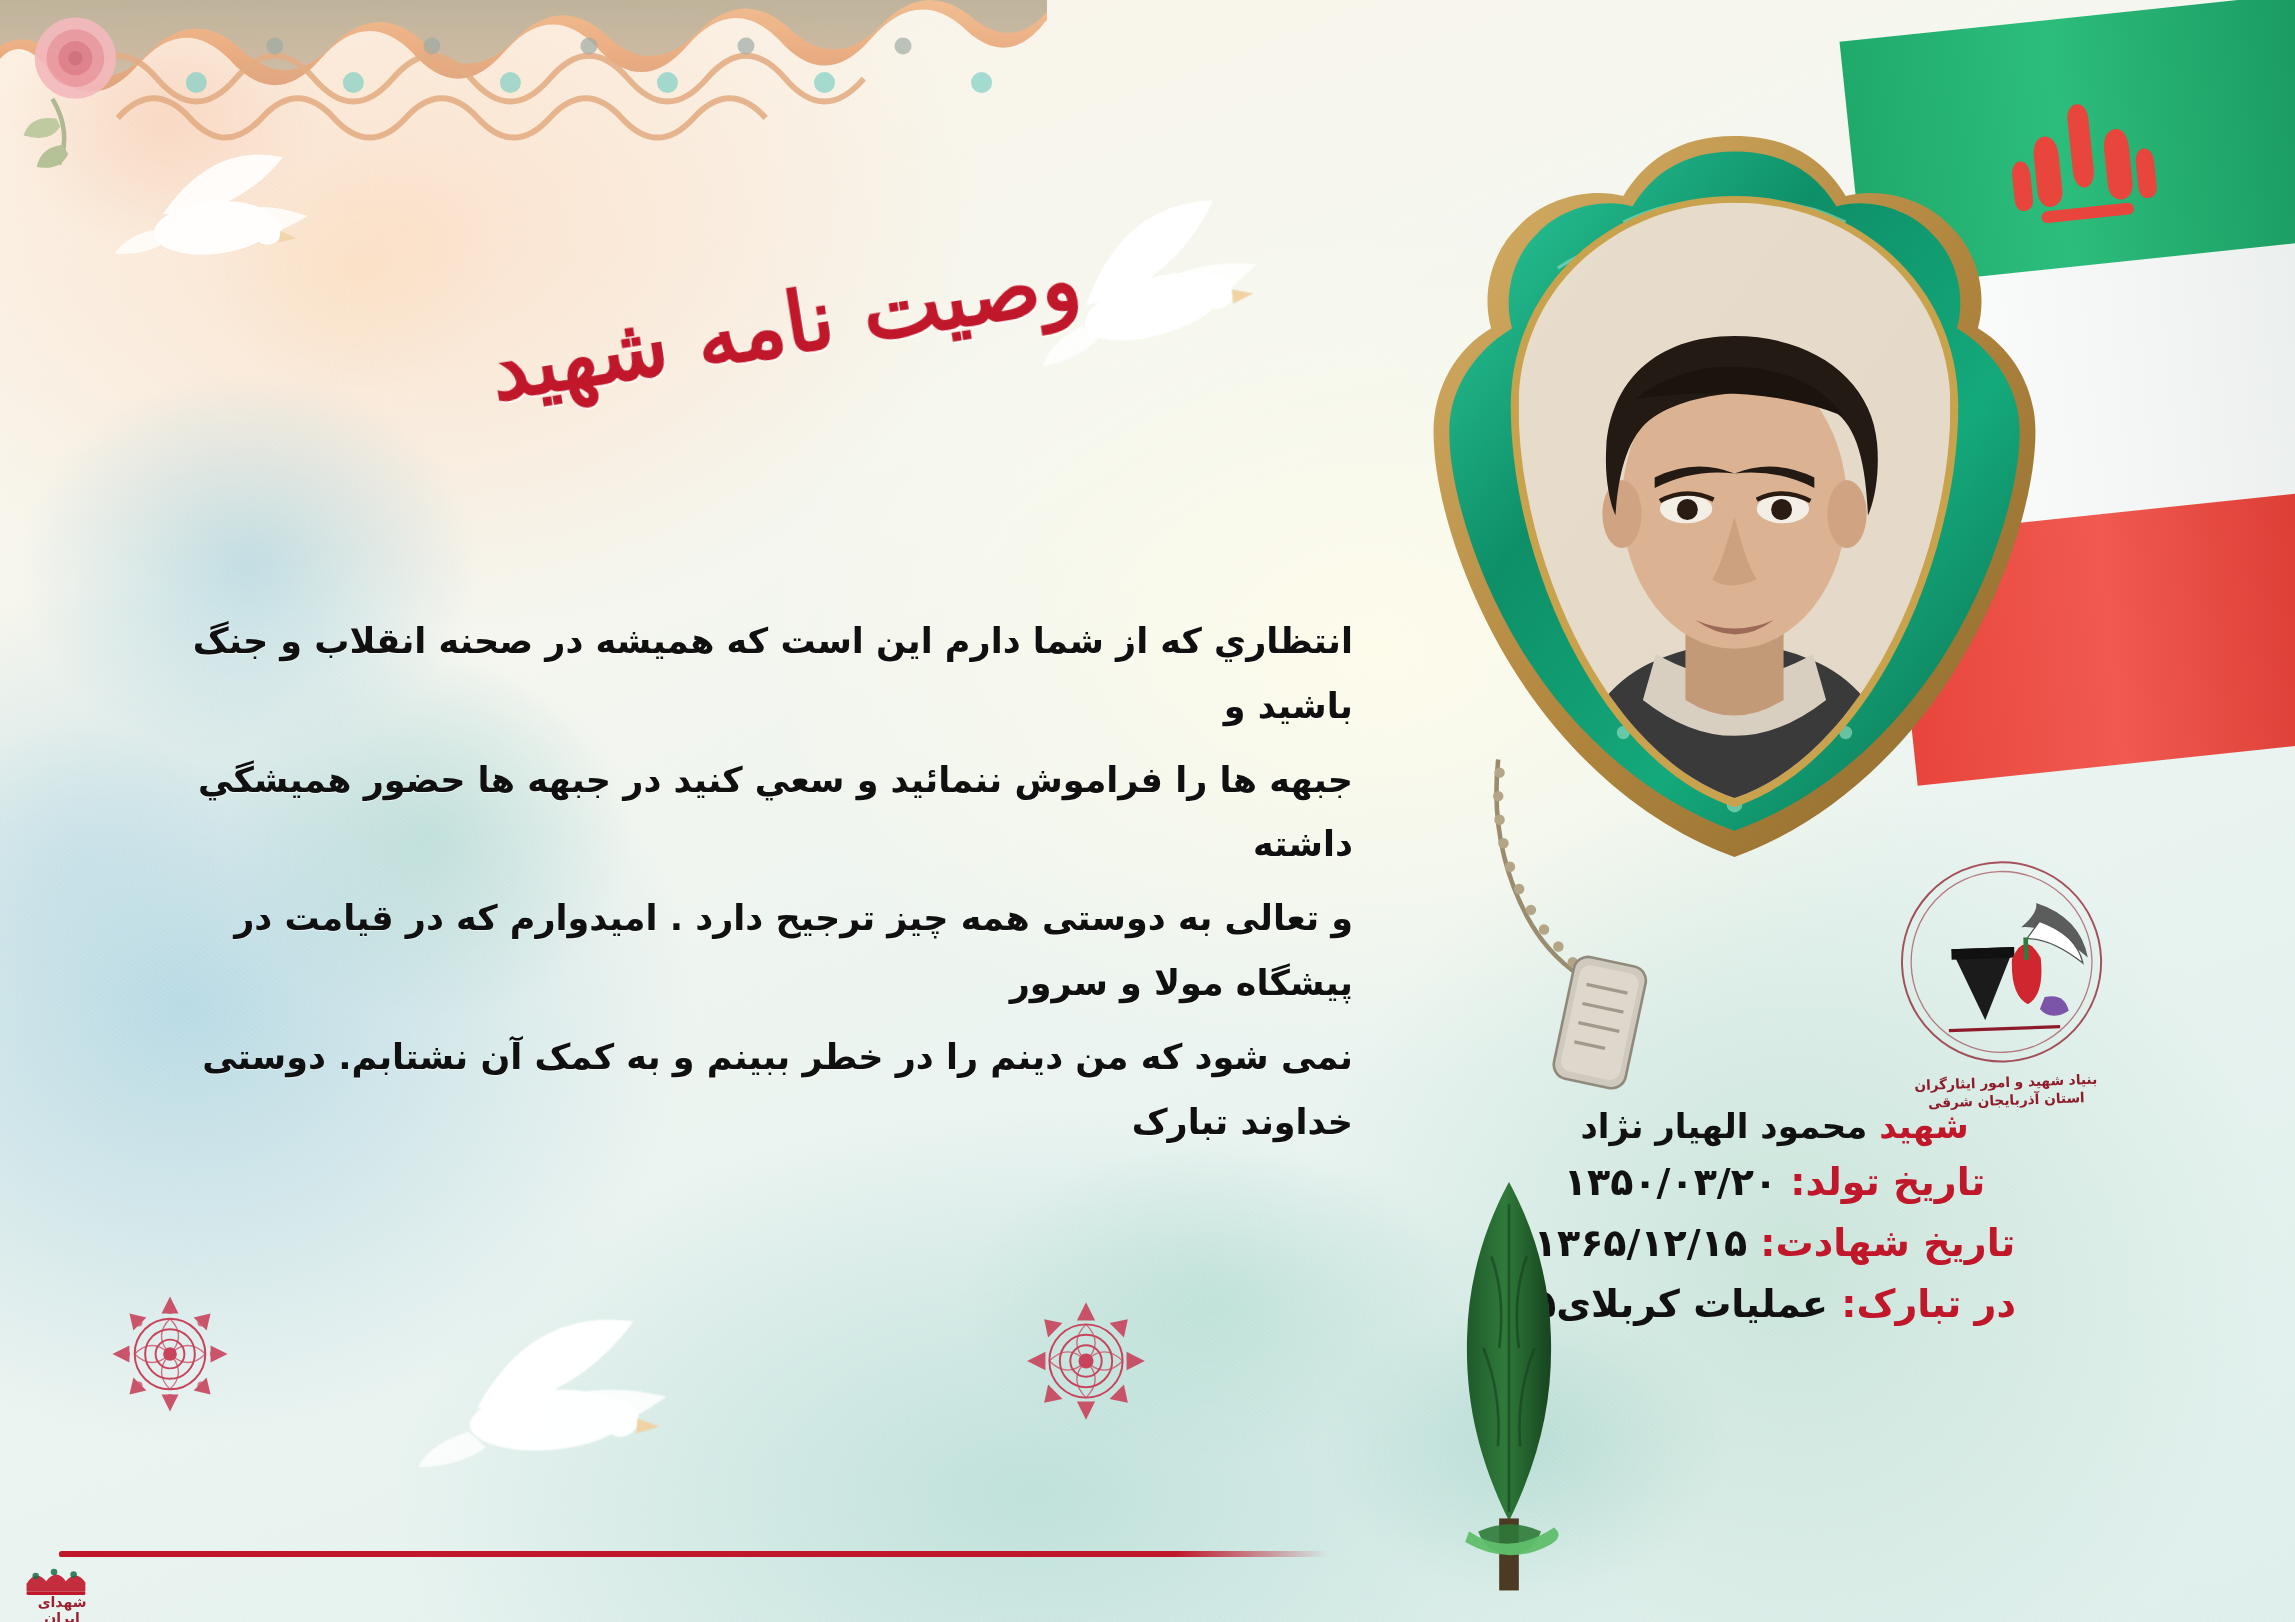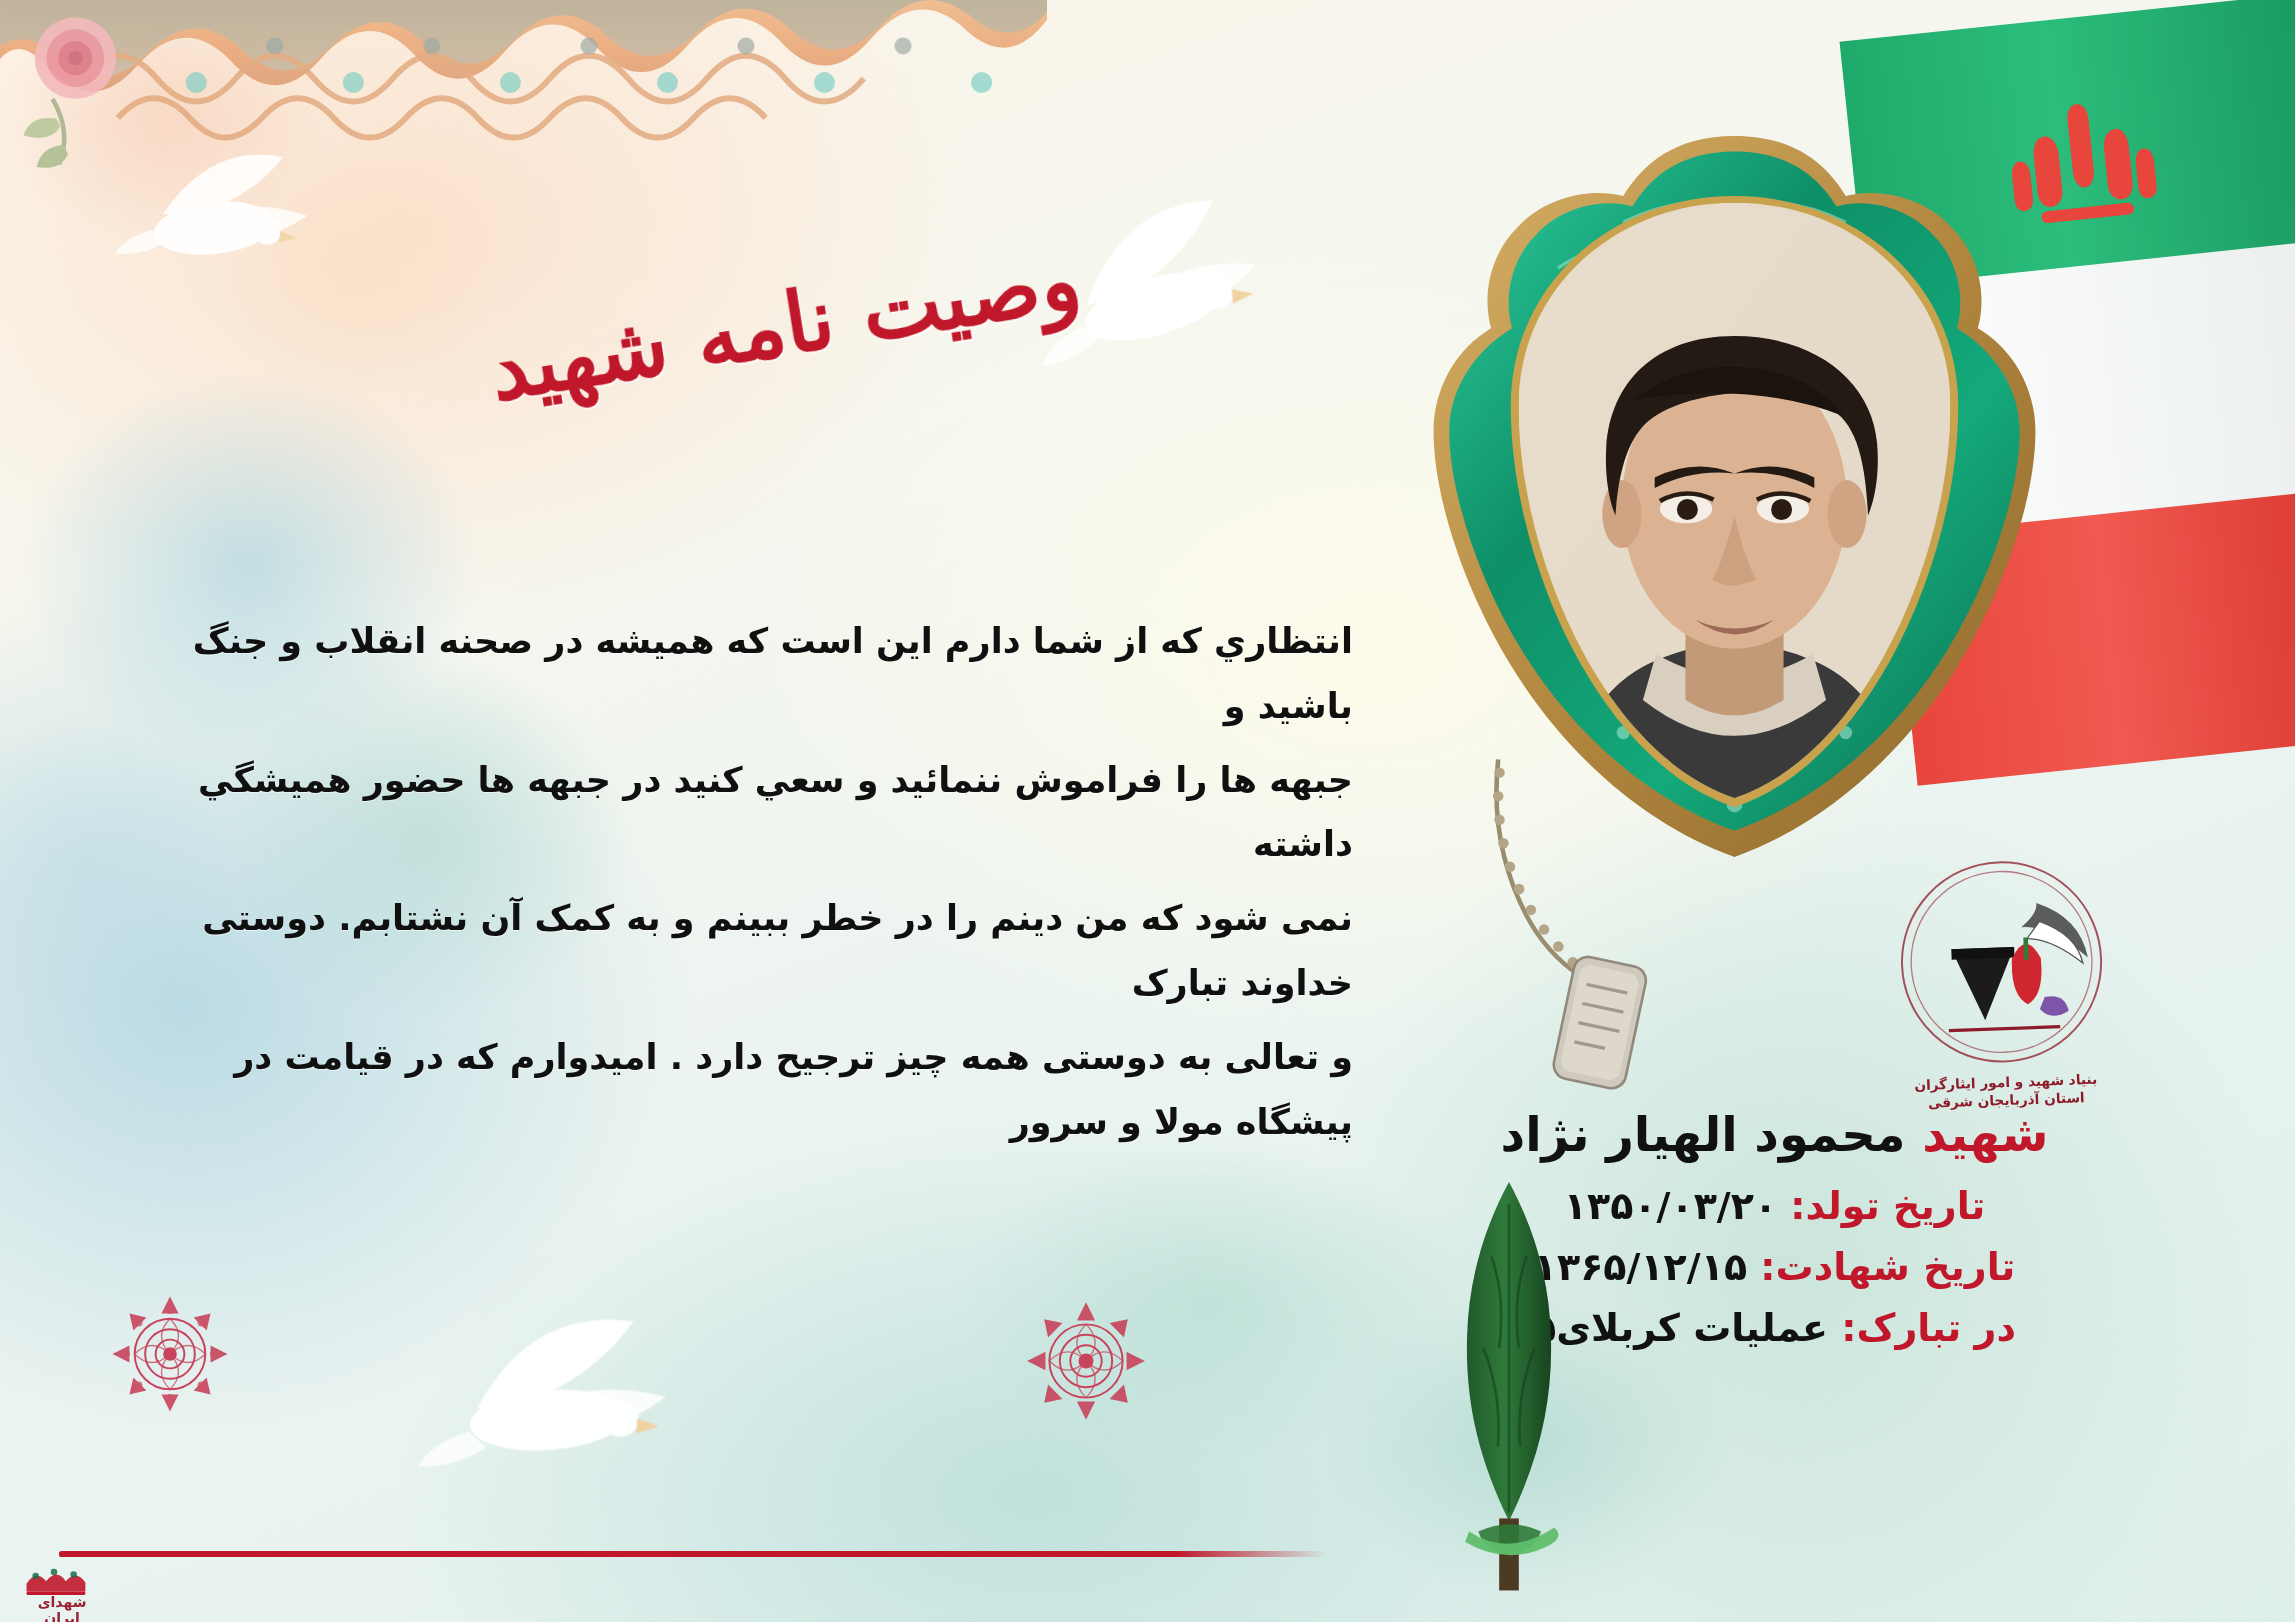--- a/index.html
+++ b/index.html
@@ -394,8 +394,8 @@
   <div class="will-text">
     <p>انتظاري كه از شما دارم این است كه همیشه در صحنه انقلاب و جنگ باشید و</p>
     <p>جبهه ها را فراموش ننمائید و سعي كنید در جبهه ها حضور همیشگي داشته</p>
+    <p>و تعالی به دوستی همه چیز ترجیح دارد . امیدوارم كه در قیامت در پیشگاه مولا و سرور</p>
     <p>نمی شود كه من دینم را در خطر ببینم و به كمک آن نشتابم. دوستی خداوند تبارک</p>
-    <p>و تعالی به دوستی همه چیز ترجیح دارد . امیدوارم كه در قیامت در پیشگاه مولا و سرور</p>
   </div>
 
   <div class="portrait">

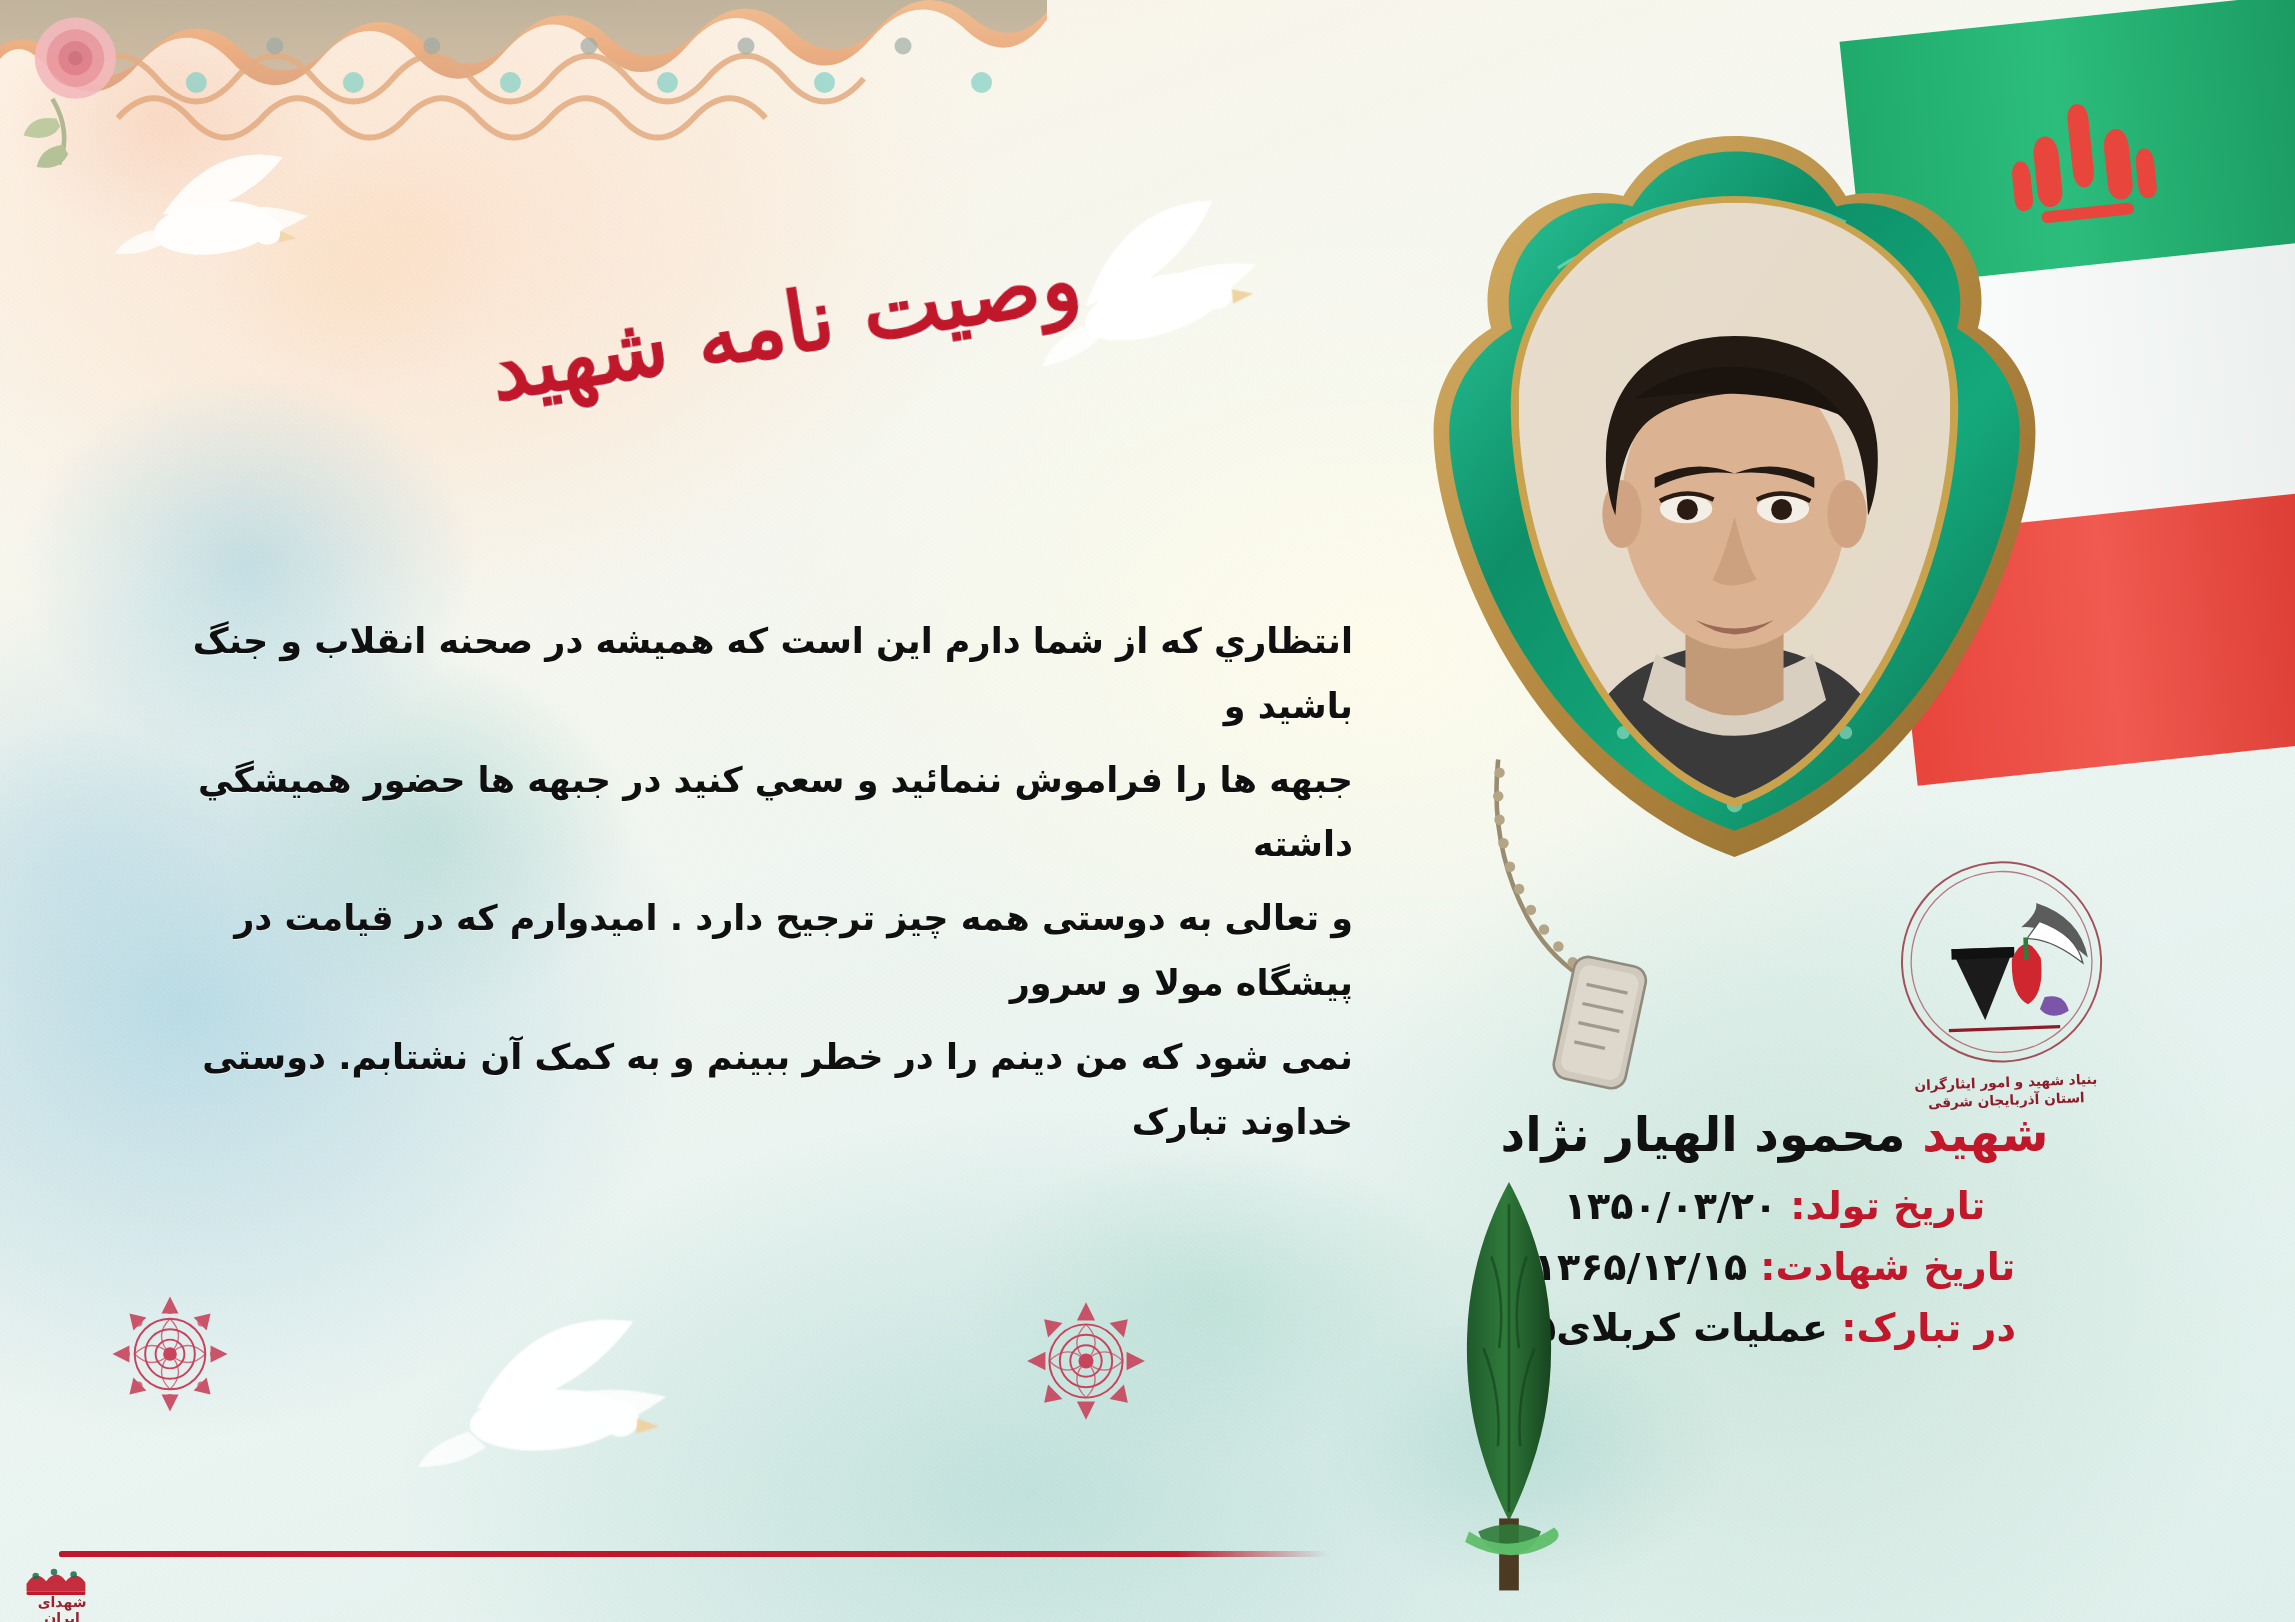--- a/index.html
+++ b/index.html
@@ -194,10 +194,10 @@
     text-align: center;
   }
   .info-block .martyr-name {
-    font-size: 48px;
+    font-size: 34px;
     font-weight: 700;
     color: #111;
-    margin-bottom: 22px;
+    margin-bottom: 14px;
     white-space: nowrap;
   }
   .info-block .martyr-name .shahid {

